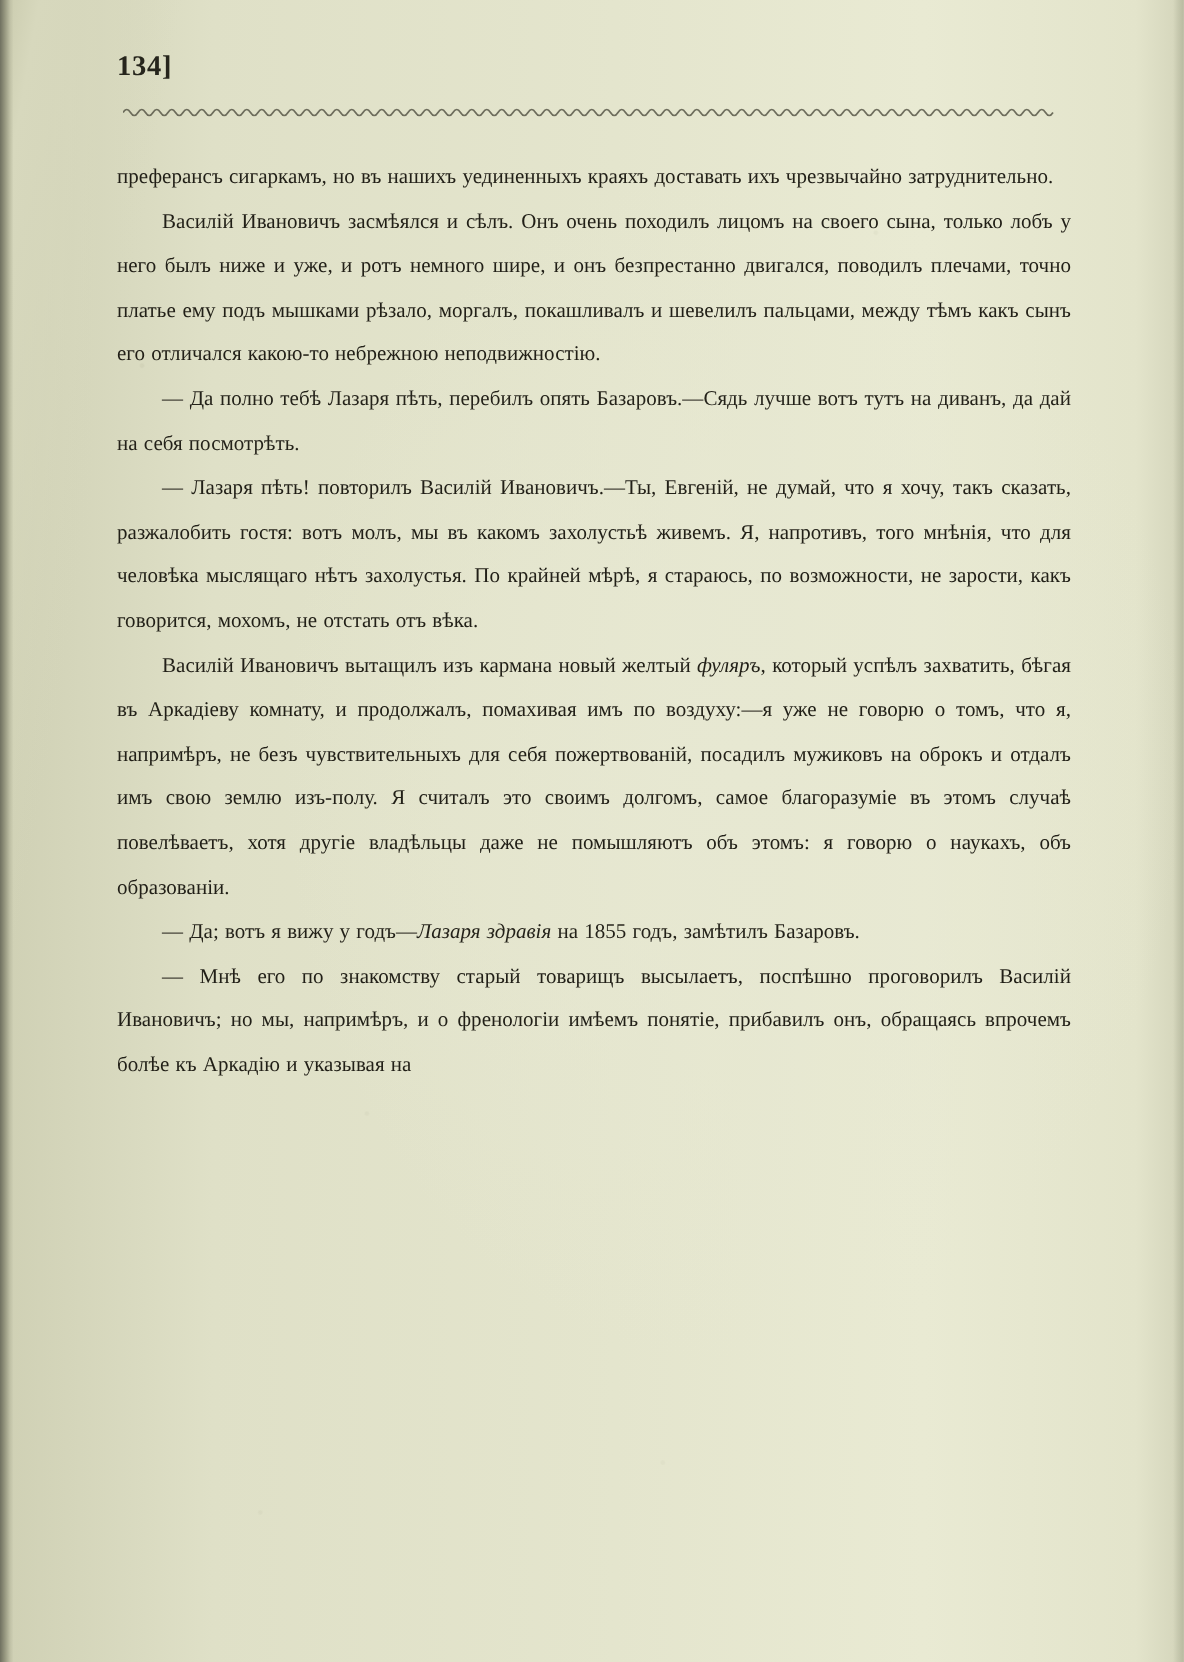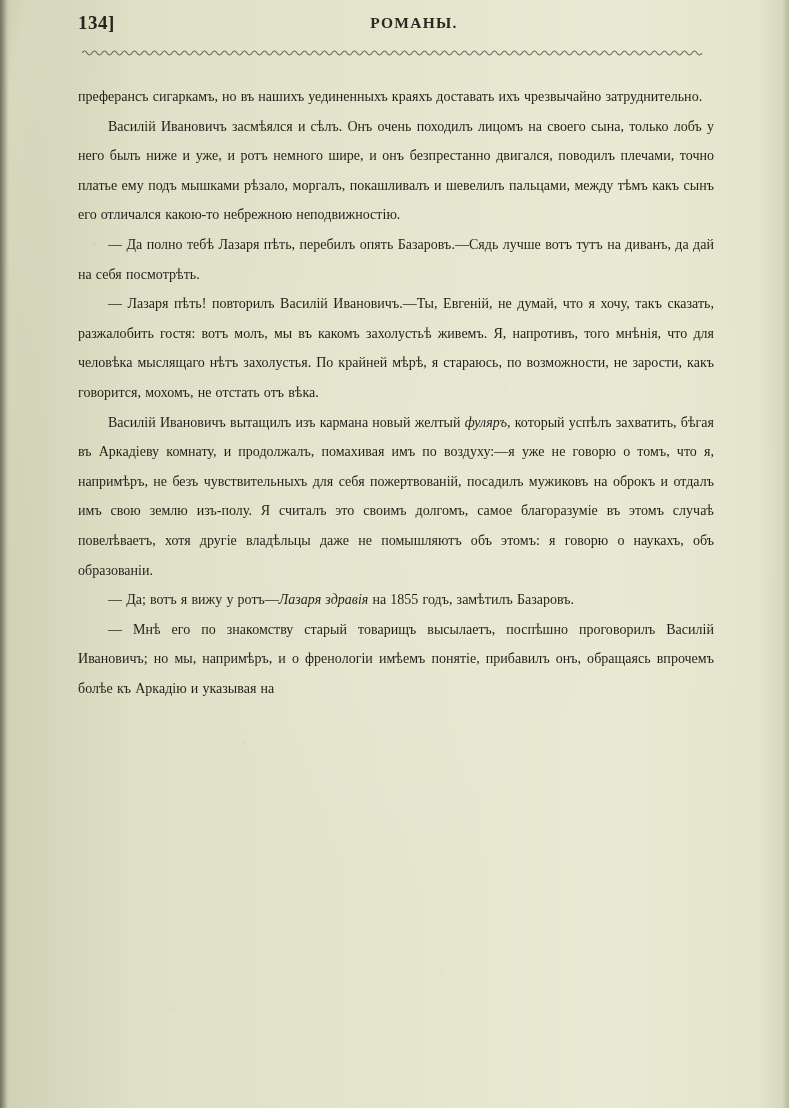--- a/index.html
+++ b/index.html
@@ -63,7 +63,7 @@
   .runhead {
     position: relative;
     height: 34px;
-    margin-top: 12px;
+    margin-top: 34px;
     font-family: Liberation Serif, serif;
   }
   .folio {

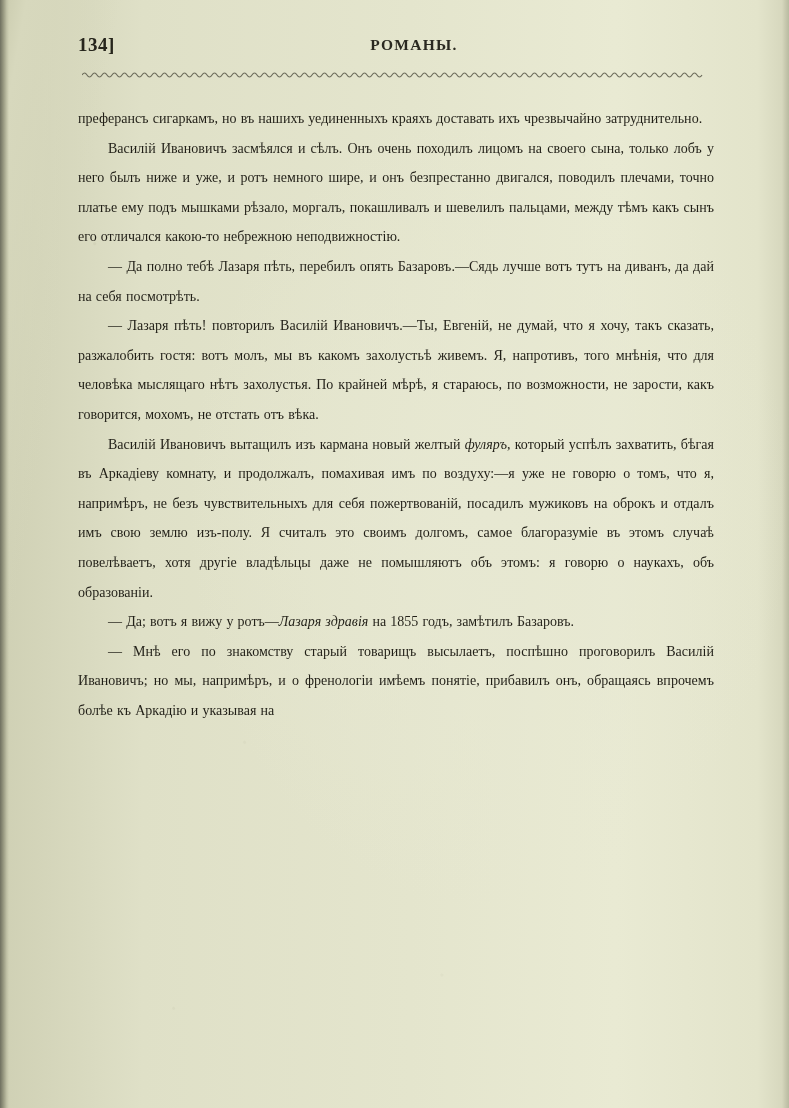--- a/index.html
+++ b/index.html
@@ -132,7 +132,6 @@
 
     <div class="runhead">
       <div class="folio">134]</div>
-      <div class="runtitle">РОМАНЫ.</div>
     </div>
 
     <div class="wavy-rule">

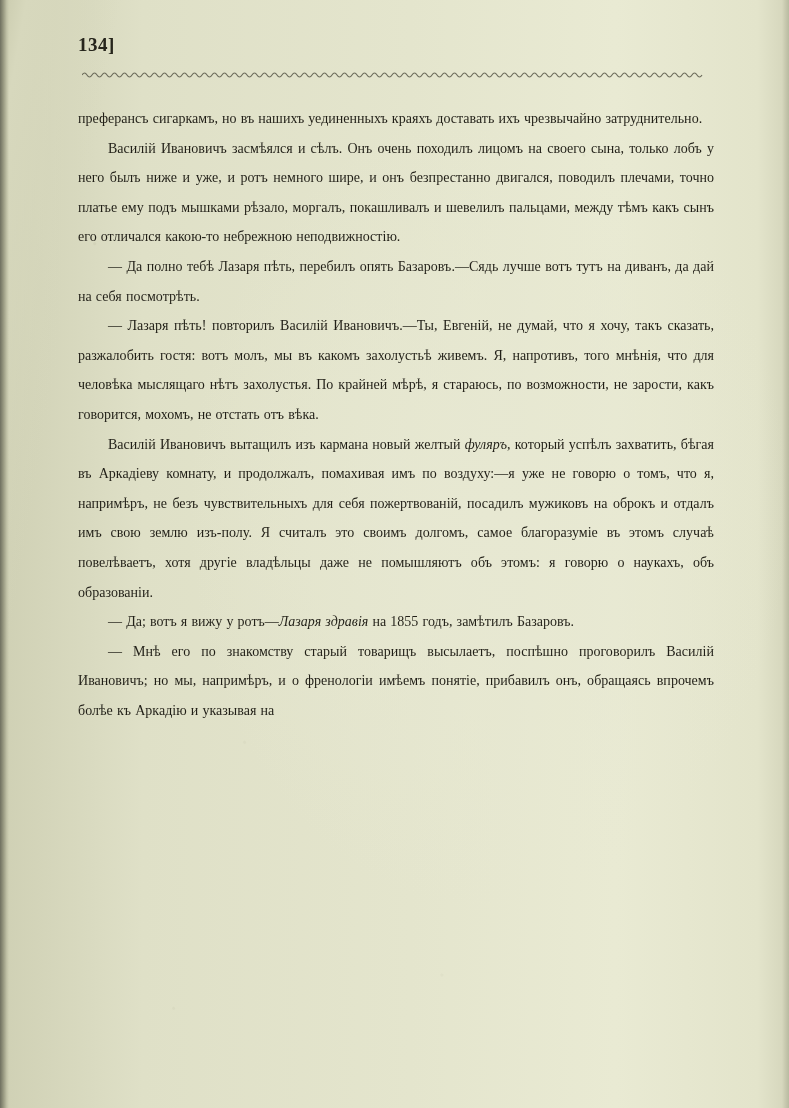--- a/index.html
+++ b/index.html
@@ -146,7 +146,7 @@
         <p class="indent"><span>— Да полно тебѣ Лазаря пѣть, перебилъ опять Базаровъ.—Сядь лучше вотъ тутъ на диванъ, да дай на себя посмотрѣть.</span></p>
         <p class="indent"><span>— Лазаря пѣть! повторилъ Василій Ивановичъ.—Ты, Евгеній, не думай, что я хочу, такъ сказать, разжалобить гостя: вотъ молъ, мы въ какомъ захолустьѣ живемъ. Я, напротивъ, того мнѣнія, что для человѣка мыслящаго нѣтъ захолустья. По крайней мѣрѣ, я стараюсь, по возможности, не зарости, какъ говорится, мохомъ, не отстать отъ вѣка.</span></p>
         <p class="indent"><span>Василій Ивановичъ вытащилъ изъ кармана новый желтый </span><i>фуляръ</i><span>, который успѣлъ захватить, бѣгая въ Аркадіеву комнату, и продолжалъ, помахивая имъ по воздуху:—я уже не говорю о томъ, что я, напримѣръ, не безъ чувствительныхъ для себя пожертвованій, посадилъ мужиковъ на оброкъ и отдалъ имъ свою землю изъ-полу. Я считалъ это своимъ долгомъ, самое благоразуміе въ этомъ случаѣ повелѣваетъ, хотя другіе владѣльцы даже не помышляютъ объ этомъ: я говорю о наукахъ, объ образованіи.</span></p>
-        <p class="indent"><span>— Да; вотъ я вижу у ротъ—</span><i>Лазаря здравія</i><span> на 1855 годъ, замѣтилъ Базаровъ.</span></p>
+        <p class="indent"><span>— Да; вотъ я вижу у годъ—</span><i>Лазаря здравія</i><span> на 1855 годъ, замѣтилъ Базаровъ.</span></p>
         <p class="indent"><span>— Мнѣ его по знакомству старый товарищъ высылаетъ, поспѣшно проговорилъ Василій Ивановичъ; но мы, напримѣръ, и о френологіи имѣемъ понятіе, прибавилъ онъ, обращаясь впрочемъ болѣе къ Аркадію и указывая на</span></p>
       </div>
 

